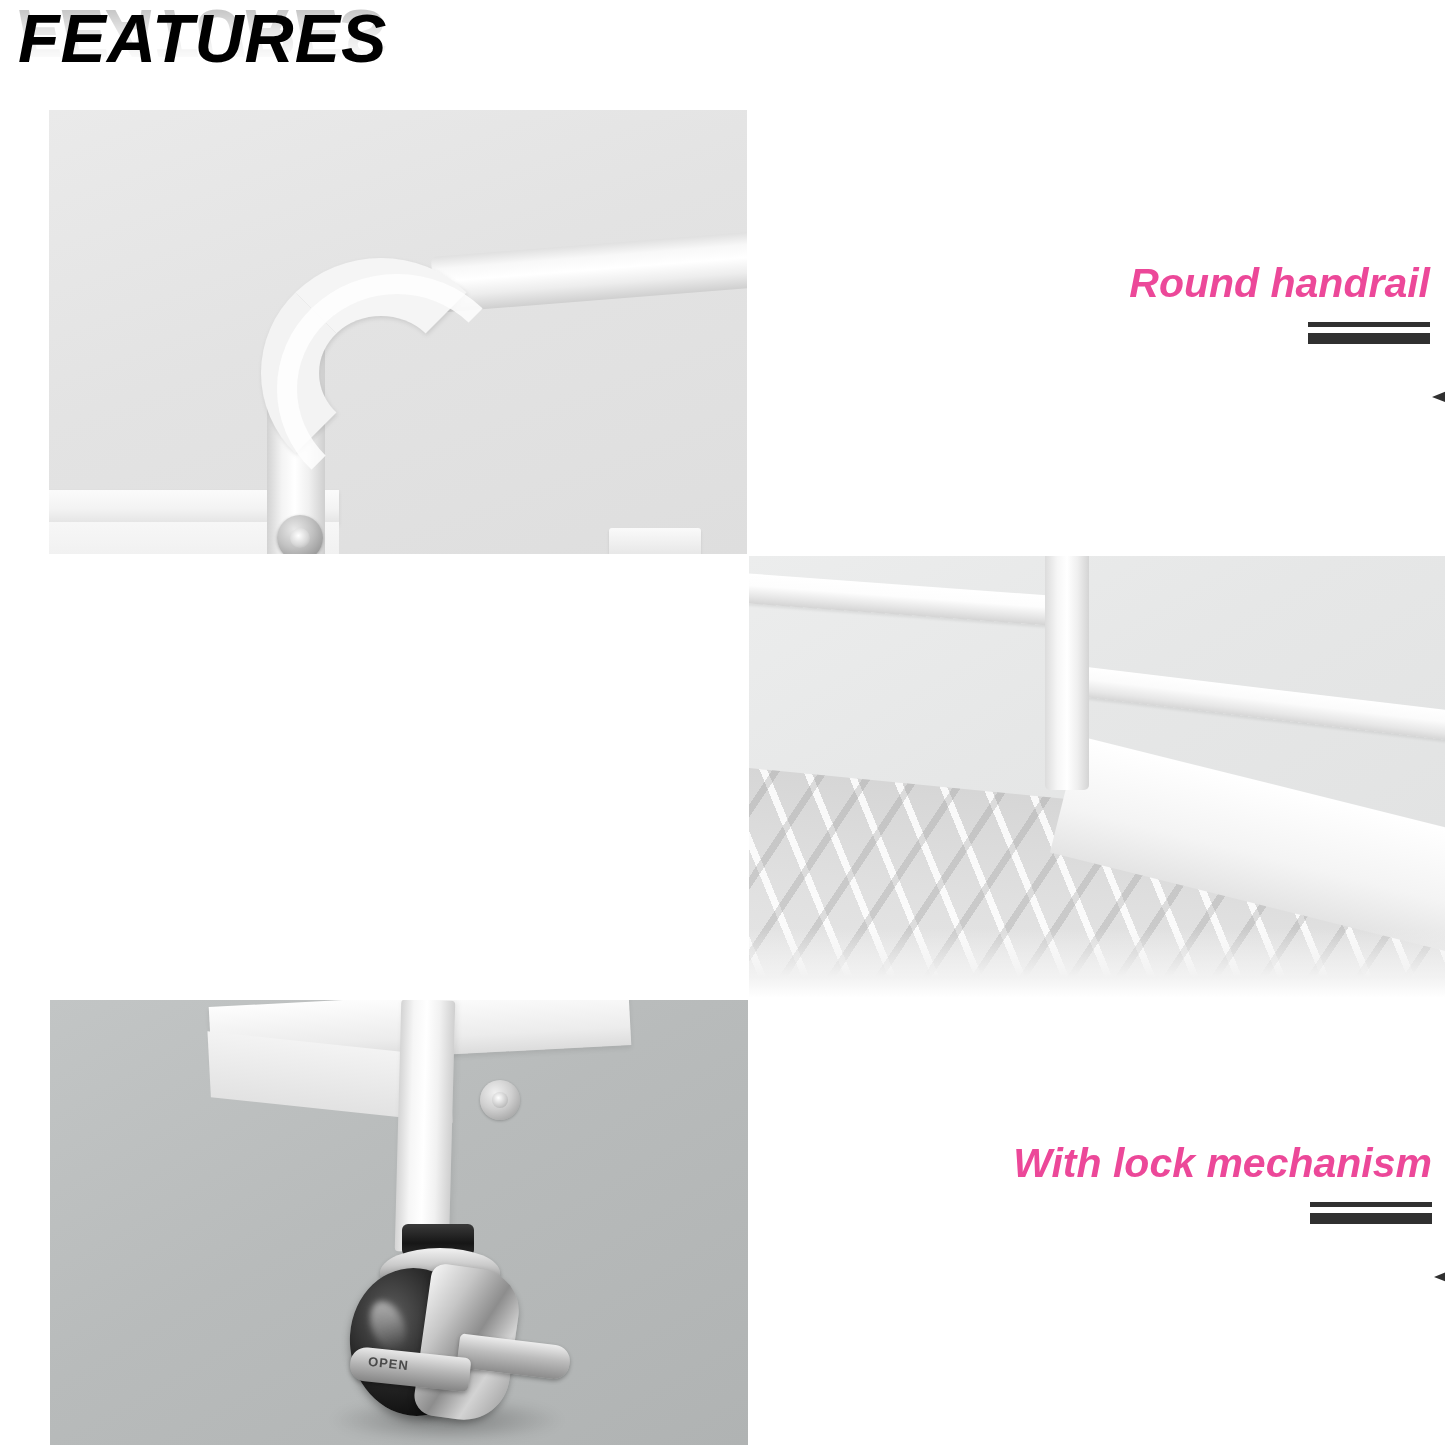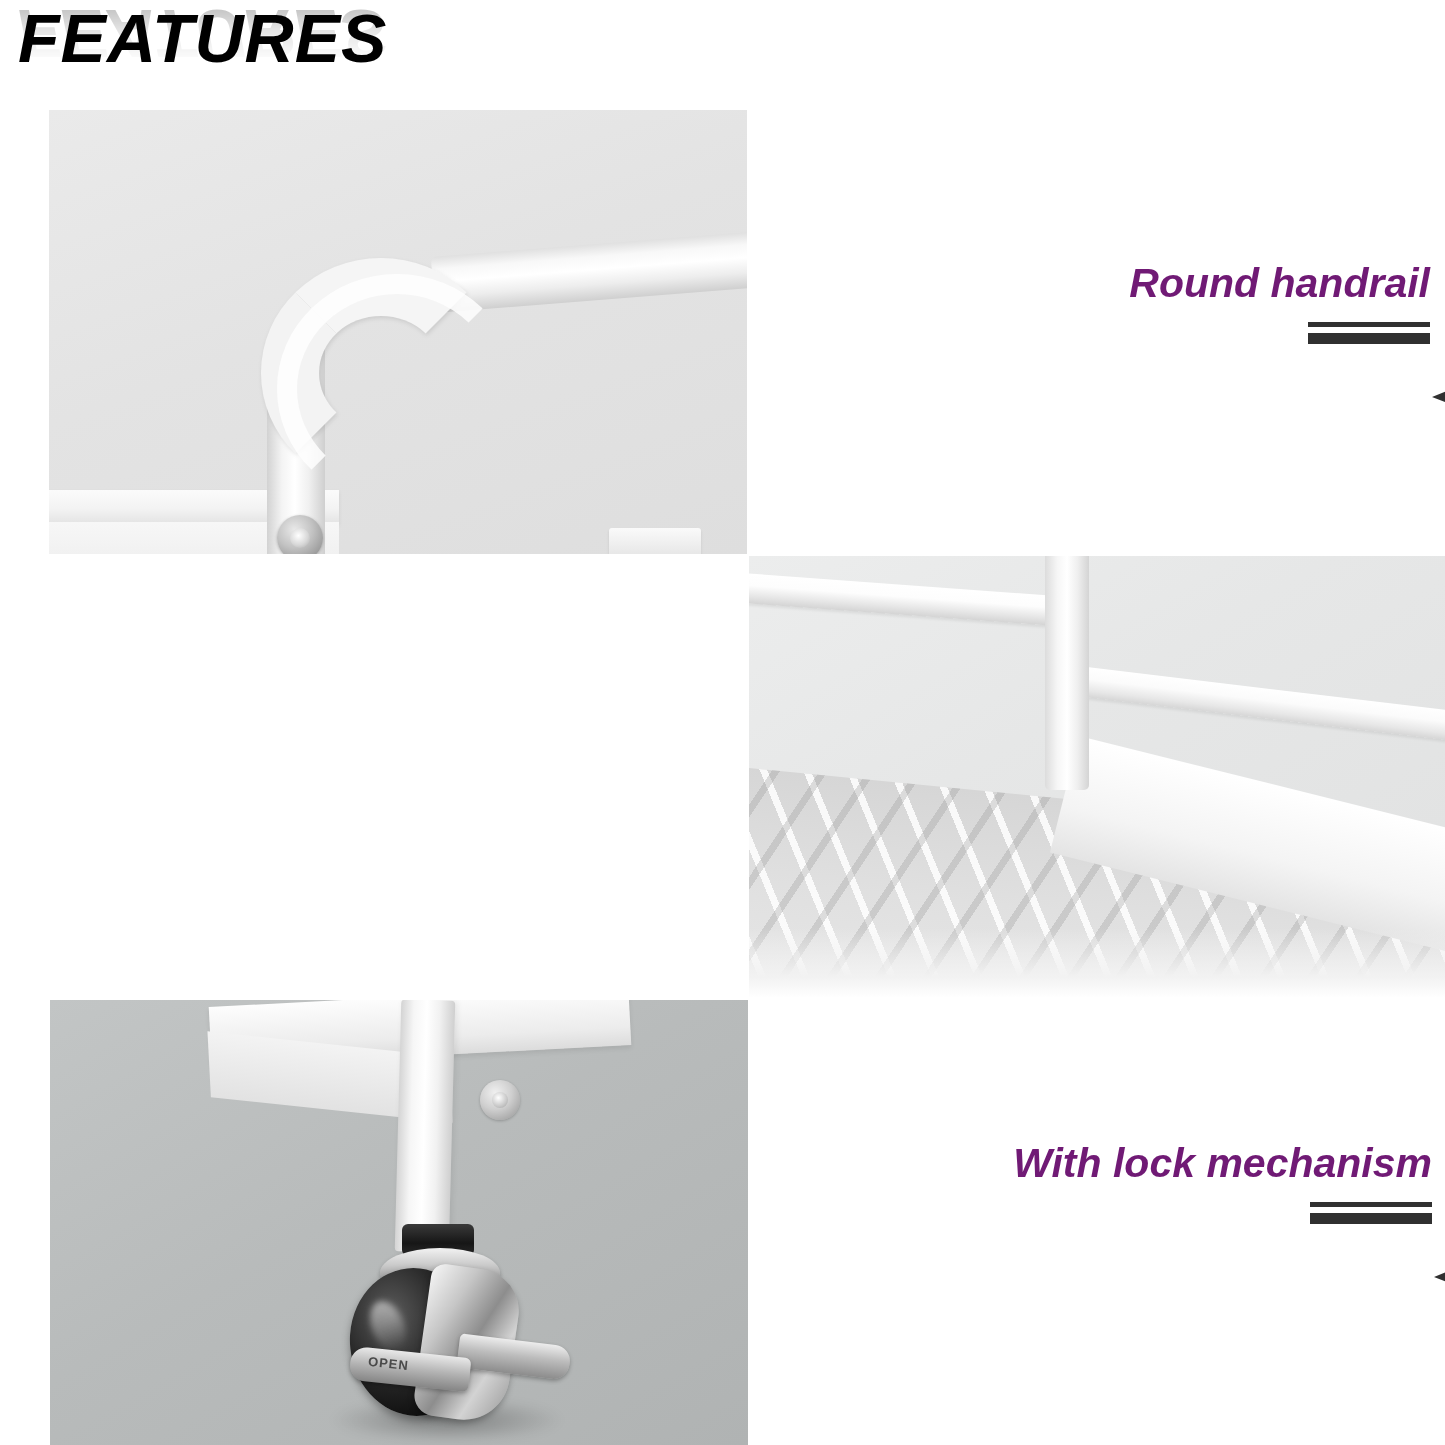--- a/index.html
+++ b/index.html
@@ -342,7 +342,7 @@
     font-weight: 700;
     font-style: italic;
     font-size: 41px;
-    color: #701a75;
+    color: #ec4899;
     white-space: nowrap;
     line-height: 50px;
   }

